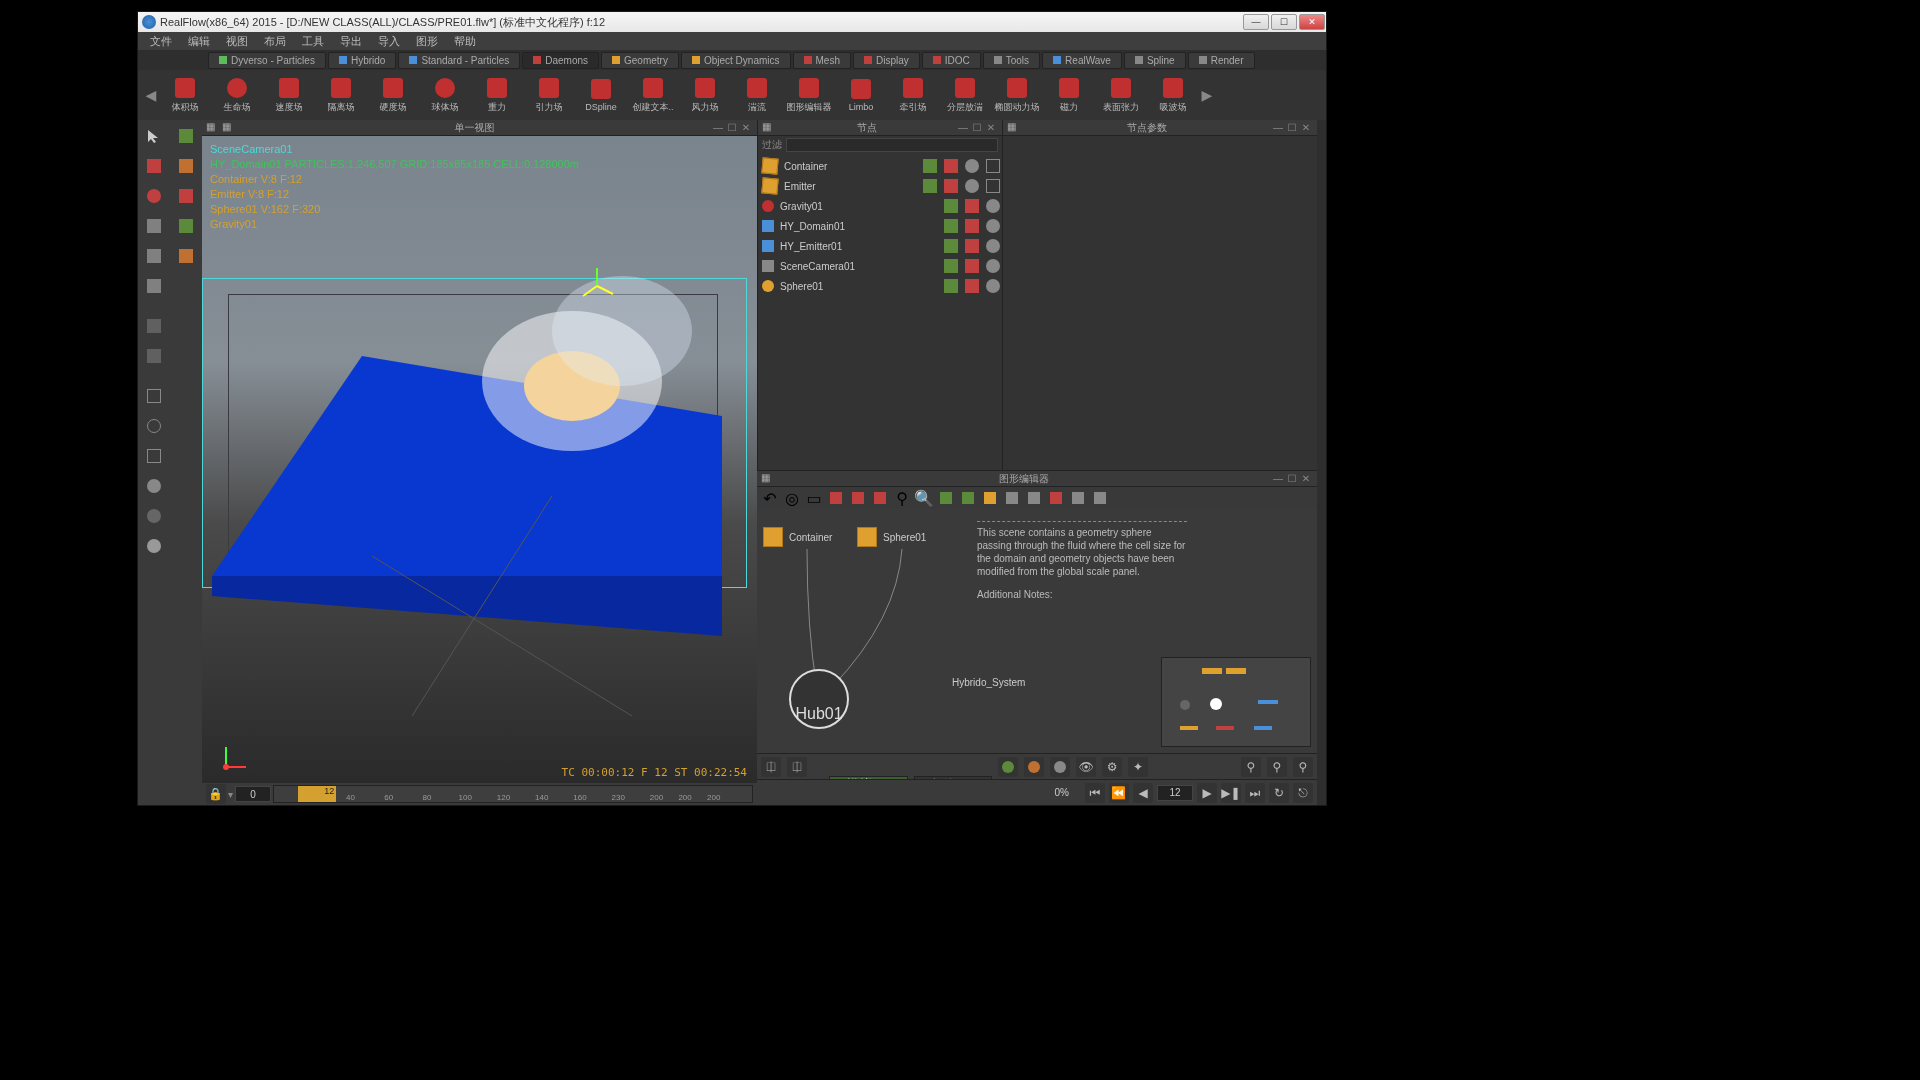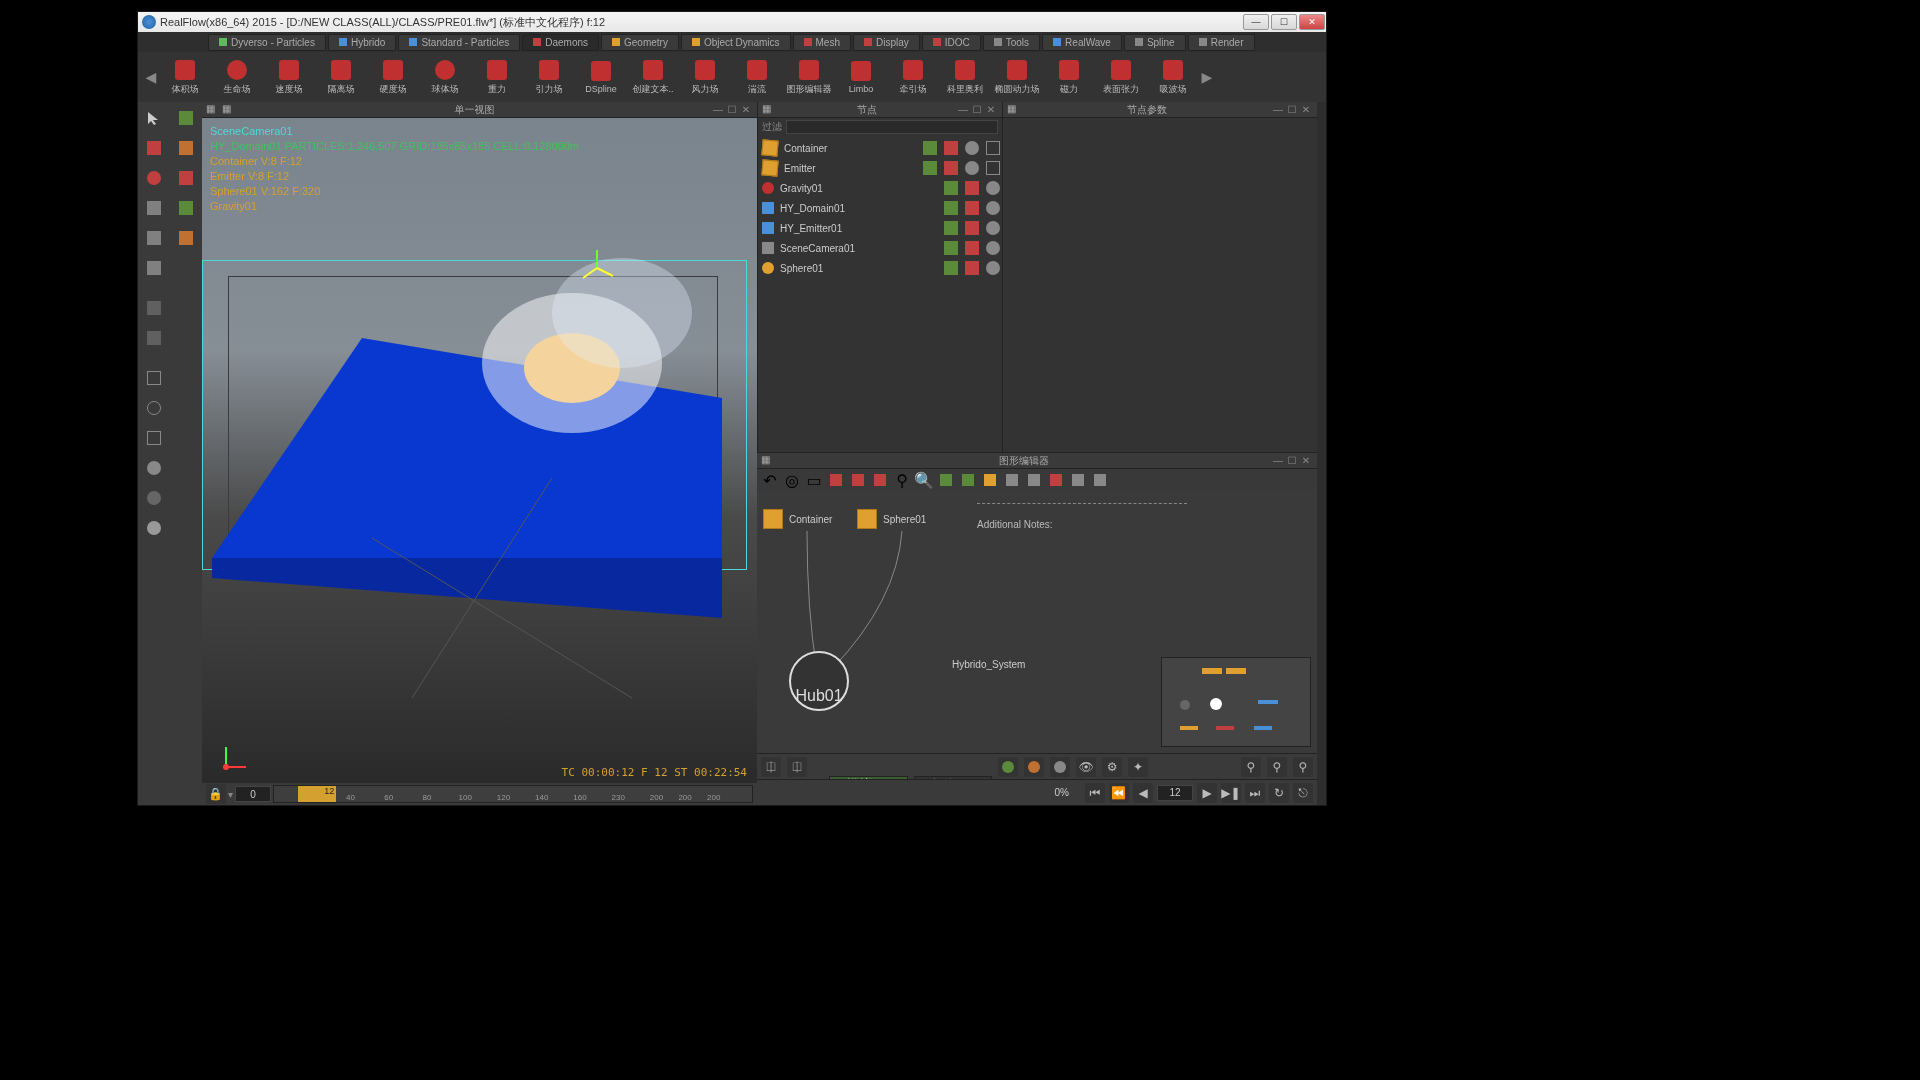--- a/index.html
+++ b/index.html
@@ -84,6 +84,17 @@
     <div class="win-btn close">✕</div>
   </div>
 
+  <div class="menubar">
+    <div class="mitem">文件</div>
+    <div class="mitem">编辑</div>
+    <div class="mitem">视图</div>
+    <div class="mitem">布局</div>
+    <div class="mitem">工具</div>
+    <div class="mitem">导出</div>
+    <div class="mitem">导入</div>
+    <div class="mitem">图形</div>
+    <div class="mitem">帮助</div>
+  </div>
 
   <div class="shelf-tabs">
     <div class="shelf-tab">

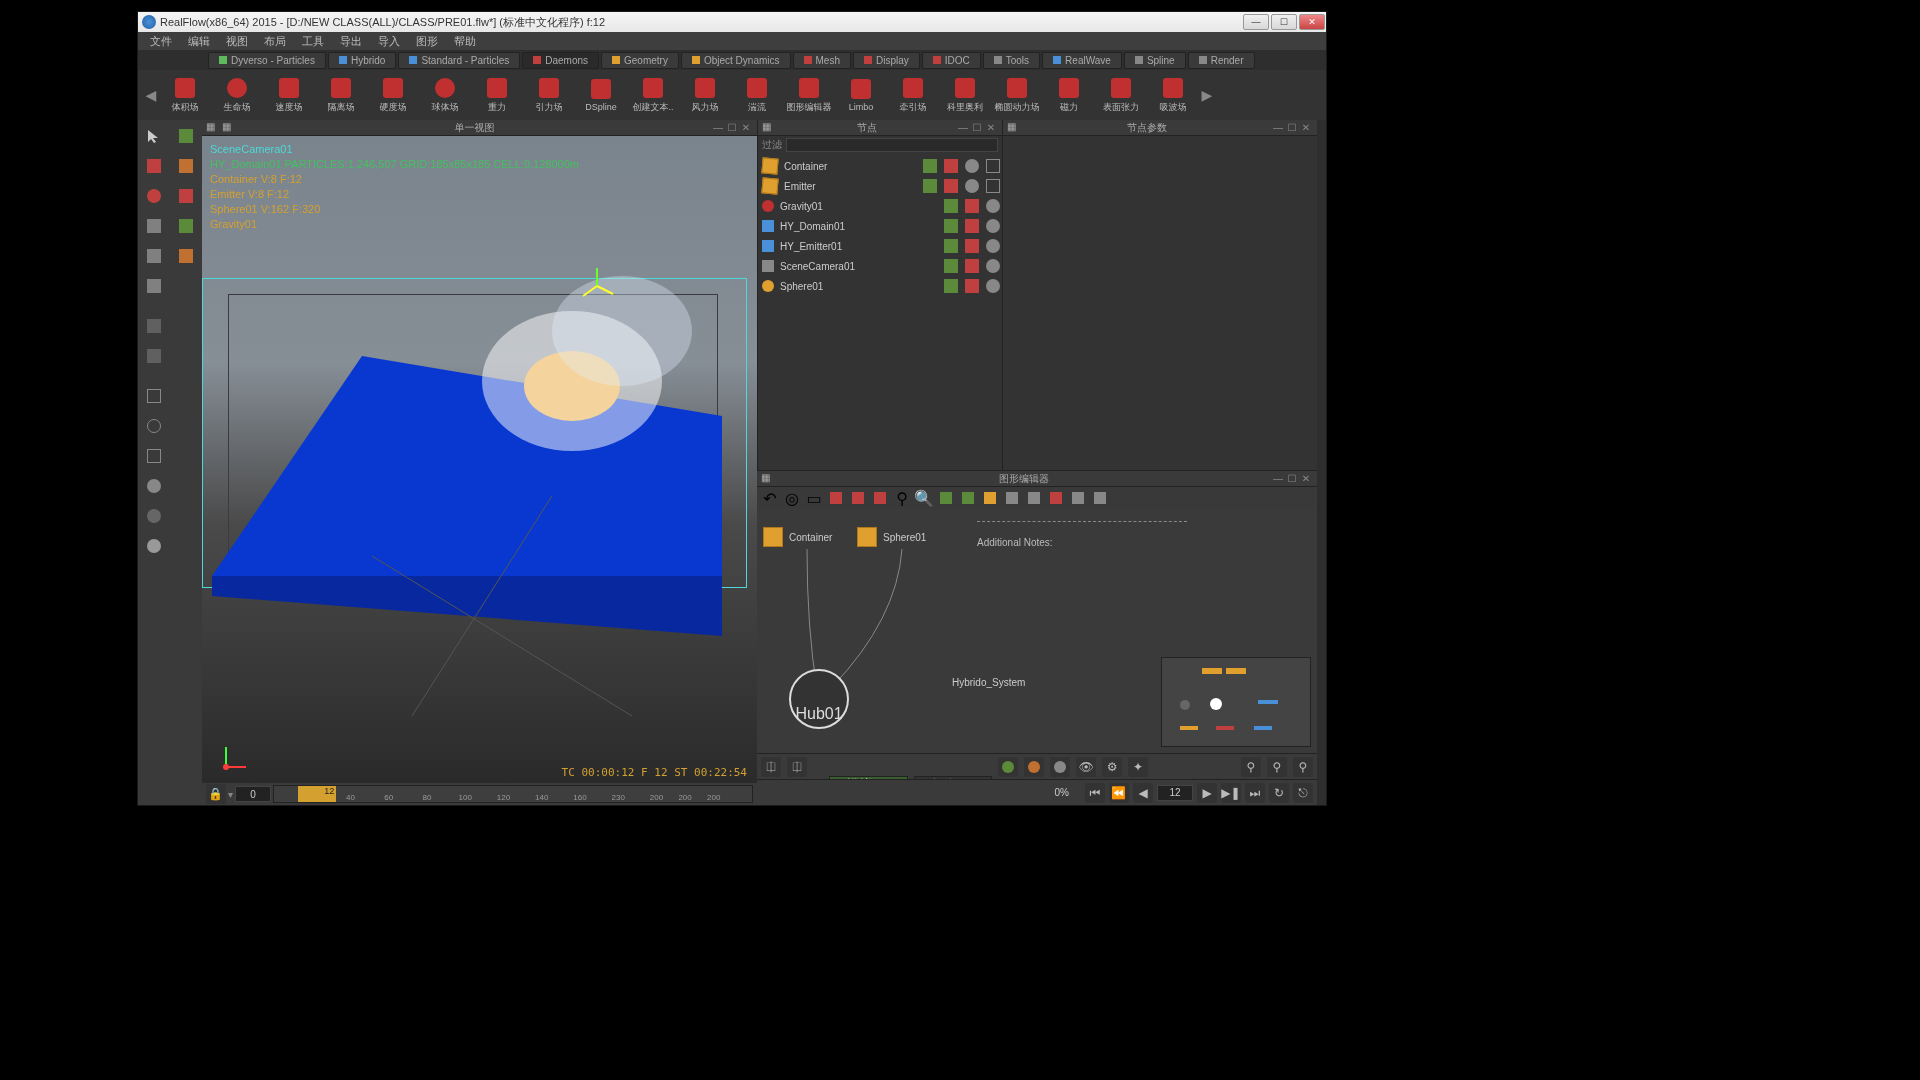--- a/index.html
+++ b/index.html
@@ -247,7 +247,7 @@
         <div class="ic">
           <div class="redico"></div>
         </div>
-        <div class="lbl">科里奥利</div>
+        <div class="lbl">分层放湍</div>
       </div>
     <div class="shelf-item">
         <div class="ic">

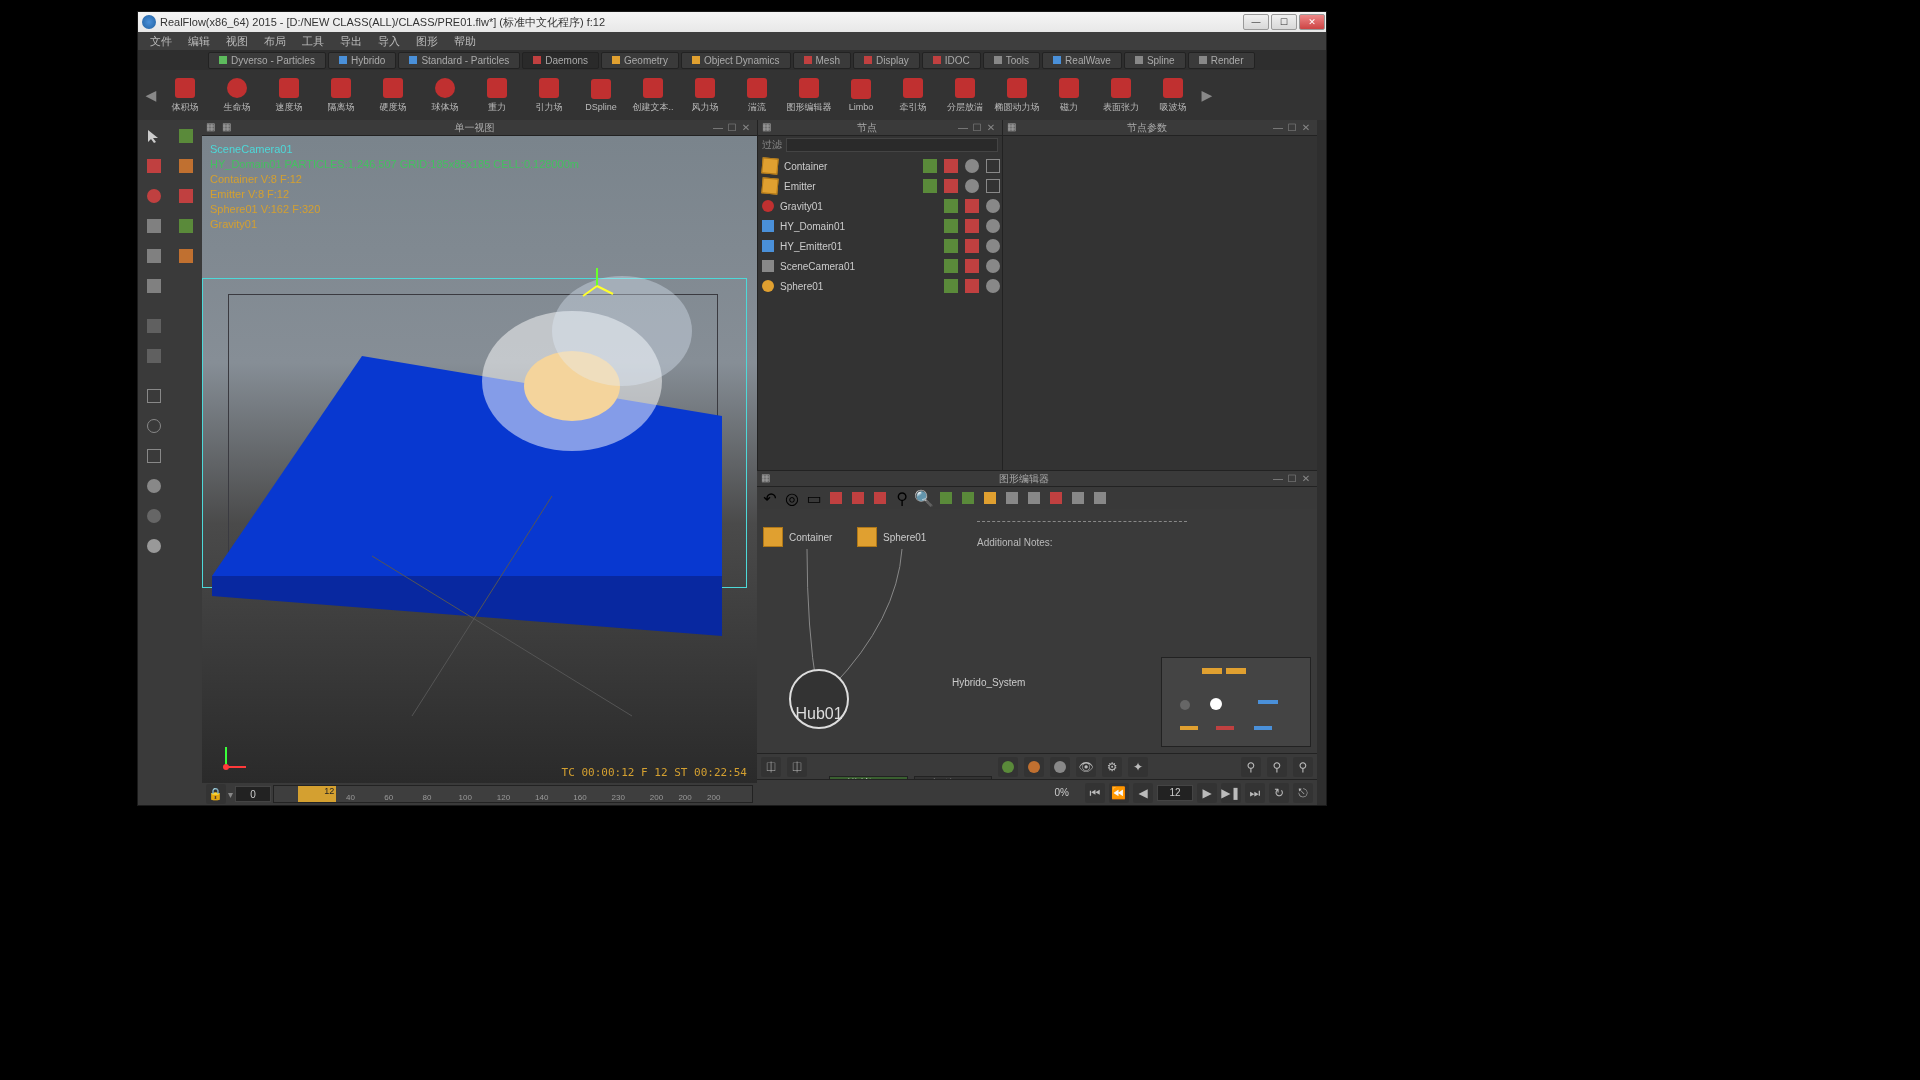--- a/index.html
+++ b/index.html
@@ -573,6 +573,7 @@
           <div style="position:absolute;left:195px;top:168px;font-size:10px;color:#ccc">Hybrido_System</div>
           <div class="ed-desc" style="left:220px;top:12px">
             <div style="border-top:1px dashed #888;margin-bottom:4px"></div>
+            <div>This scene contains a geometry sphere passing through the fluid where the cell size for the domain and geometry objects have been modified from the global scale panel.</div>
             <div style="height:10px"></div>
             <div>Additional Notes:</div>
           </div>

